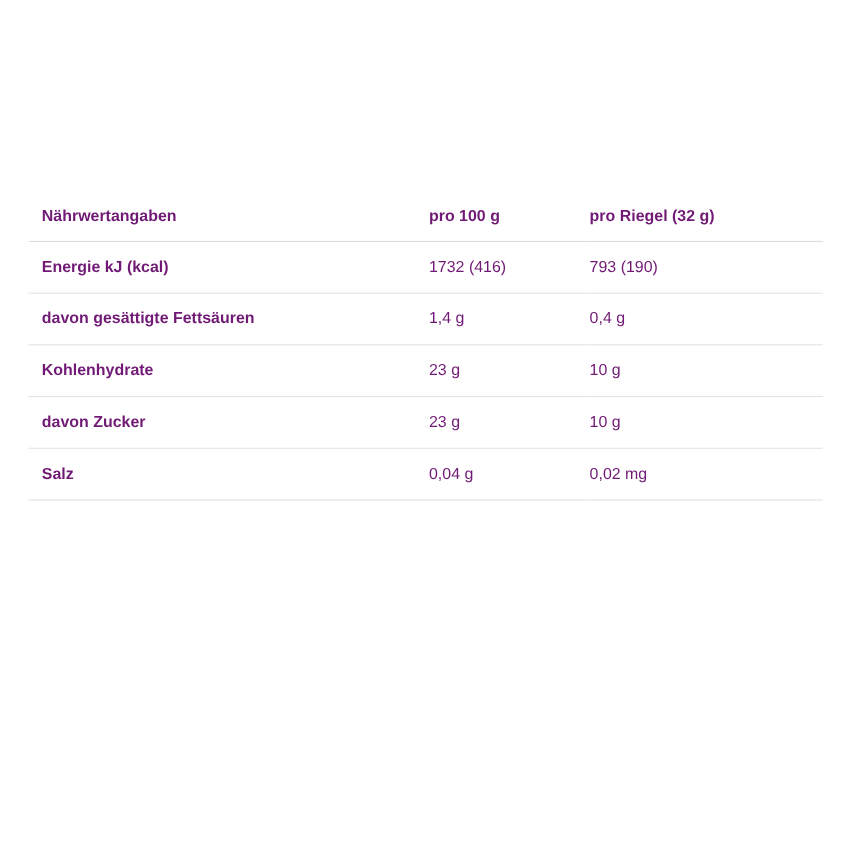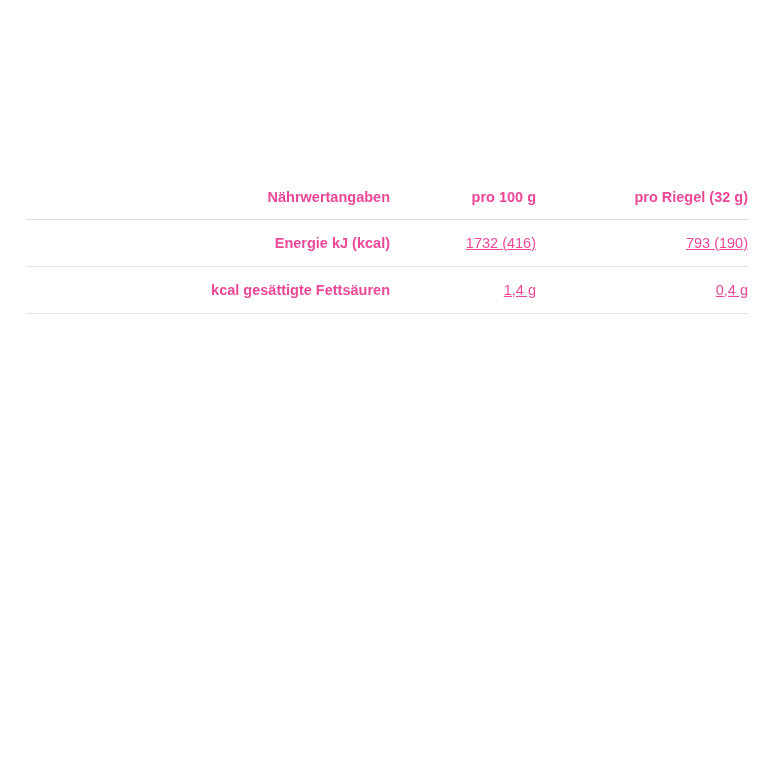--- a/index.html
+++ b/index.html
@@ -34,14 +34,14 @@
   }
   table.nutrition th,
   table.nutrition td {
-    text-align: right;
+    text-align: left;
     vertical-align: middle;
     font-size: 14.5px;
     line-height: 1.3;
     padding: 0;
     height: 46px;
     border-bottom: 1px solid #e3e3e3;
-    color: #ec4899;
+    color: #701a75;
   }
   table.nutrition thead th {
     font-weight: bold;

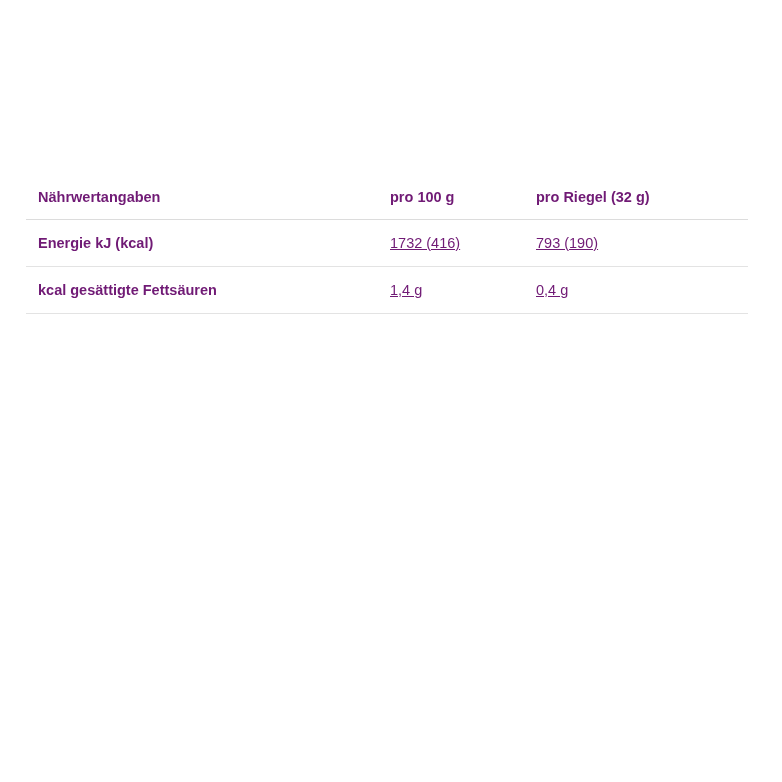--- a/index.html
+++ b/index.html
@@ -55,7 +55,7 @@
   .col-100 { width: 146px; }
   .col-bar { width: auto; }
   .cell-label { color: #232323; }
-  .cell-val { color: #232323; text-decoration: underline; }
+  .cell-val { color: #232323; }
   .head-label { padding-left: 12px !important; }
 </style>
 </head>

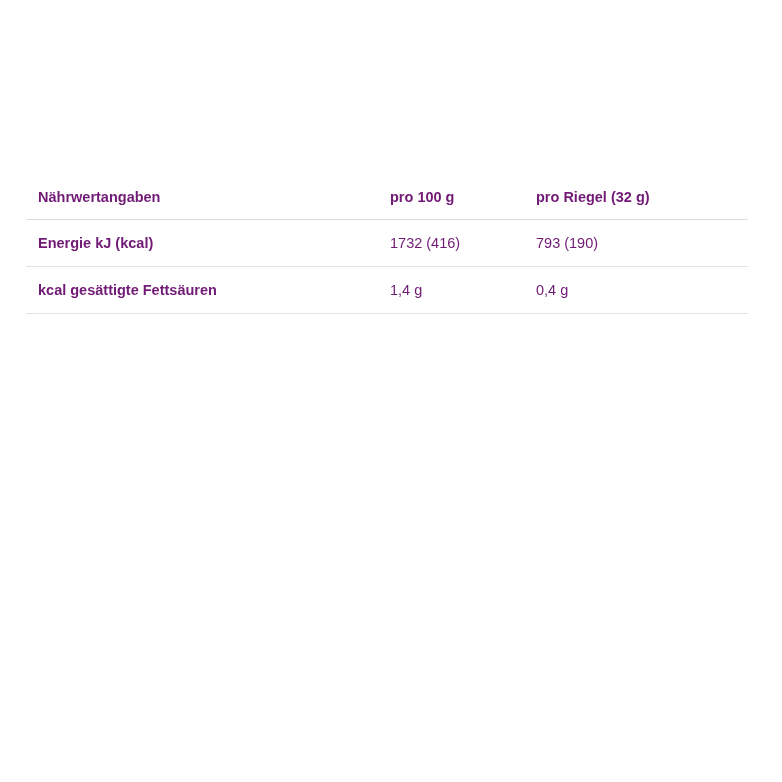--- a/index.html
+++ b/index.html
@@ -78,7 +78,7 @@
           <td class="col-bar cell-val">793 (190)</td>
         </tr>
         <tr>
-          <td class="col-label cell-label">kcal gesättigte Fettsäuren</td>
+          <td class="col-label cell-label">davon gesättigte Fettsäuren</td>
           <td class="col-100 cell-val">1,4 g</td>
           <td class="col-bar cell-val">0,4 g</td>
         </tr>

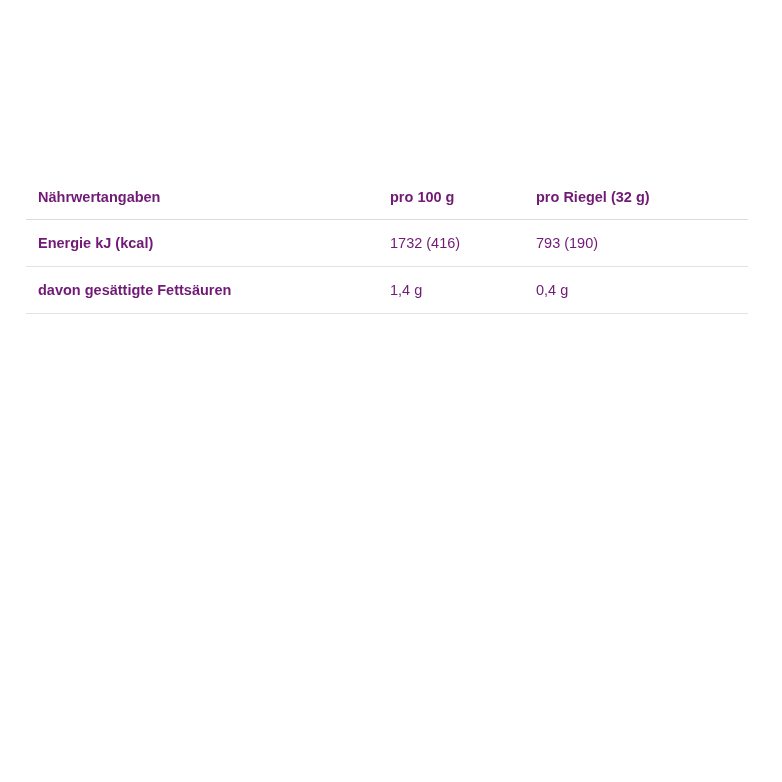--- a/index.html
+++ b/index.html
@@ -82,6 +82,11 @@
           <td class="col-100 cell-val">1,4 g</td>
           <td class="col-bar cell-val">0,4 g</td>
         </tr>
+        <tr>
+          <td class="col-label cell-label">Kohlenhydrate</td>
+          <td class="col-100 cell-val">23 g</td>
+          <td class="col-bar cell-val">10 g</td>
+        </tr>
       </tbody>
     </table>
   </div>

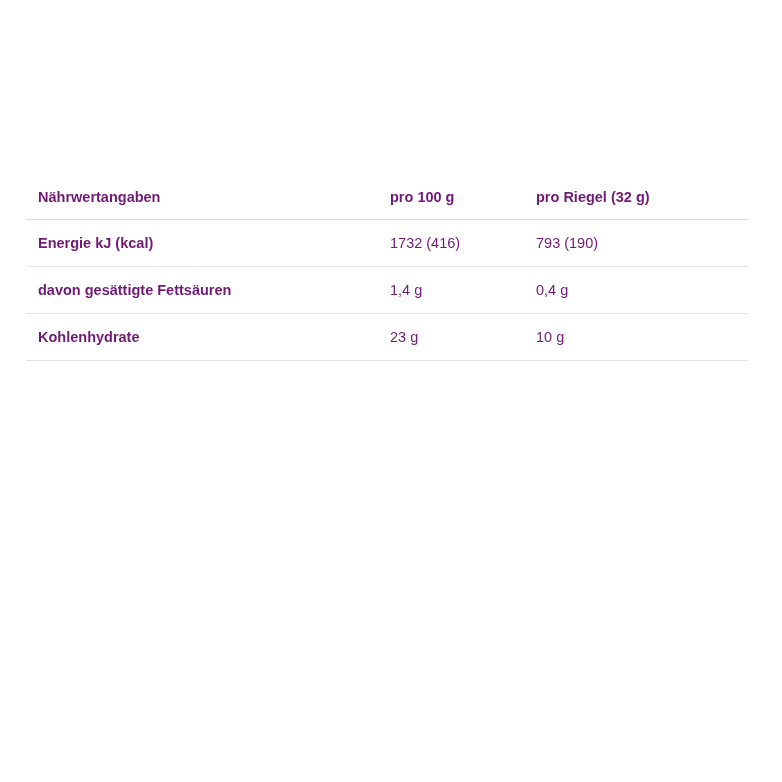--- a/index.html
+++ b/index.html
@@ -87,6 +87,11 @@
           <td class="col-100 cell-val">23 g</td>
           <td class="col-bar cell-val">10 g</td>
         </tr>
+        <tr>
+          <td class="col-label cell-label">davon Zucker</td>
+          <td class="col-100 cell-val">23 g</td>
+          <td class="col-bar cell-val">10 g</td>
+        </tr>
       </tbody>
     </table>
   </div>

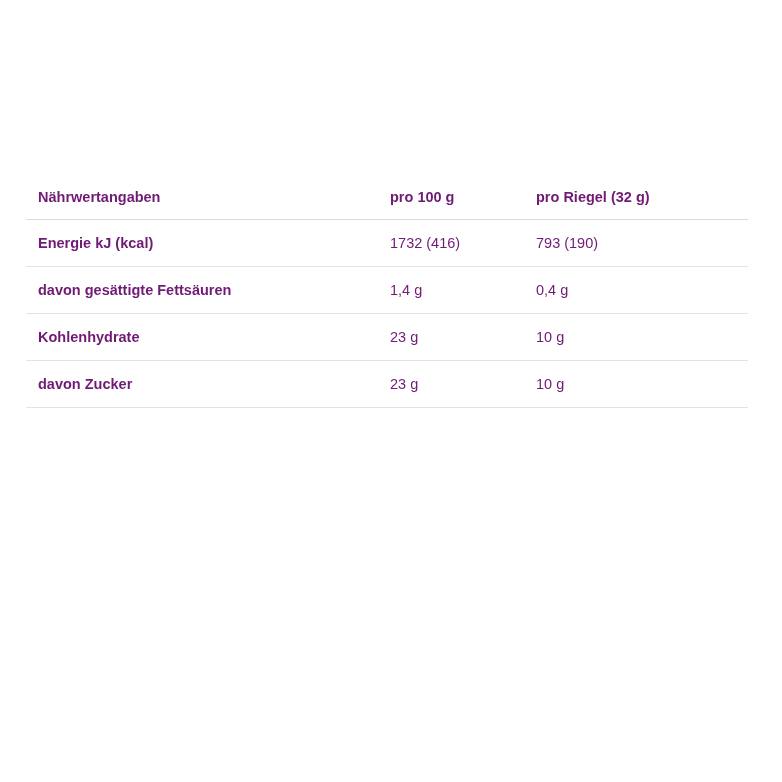--- a/index.html
+++ b/index.html
@@ -92,6 +92,11 @@
           <td class="col-100 cell-val">23 g</td>
           <td class="col-bar cell-val">10 g</td>
         </tr>
+        <tr>
+          <td class="col-label cell-label">Salz</td>
+          <td class="col-100 cell-val">0,04 g</td>
+          <td class="col-bar cell-val">0,02 mg</td>
+        </tr>
       </tbody>
     </table>
   </div>

